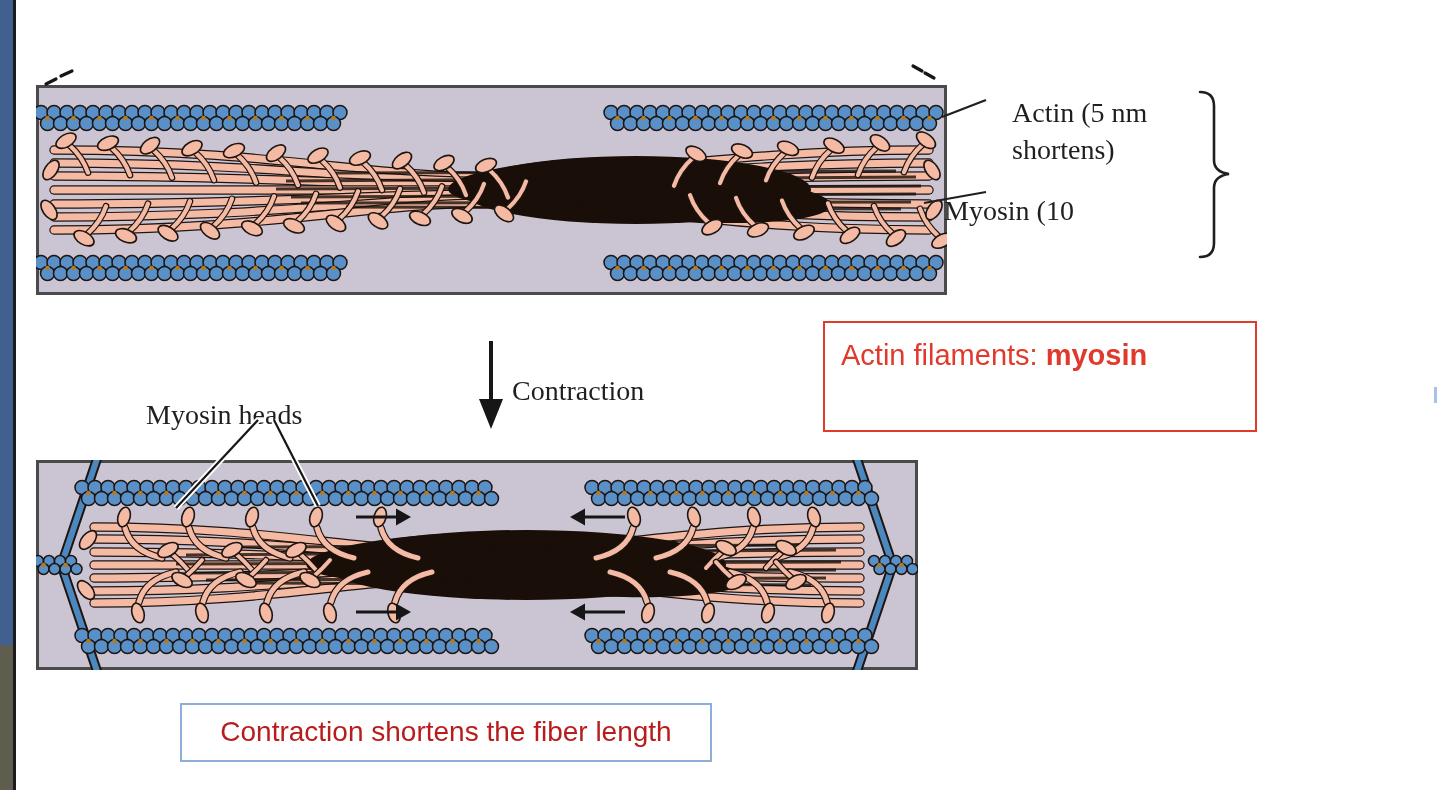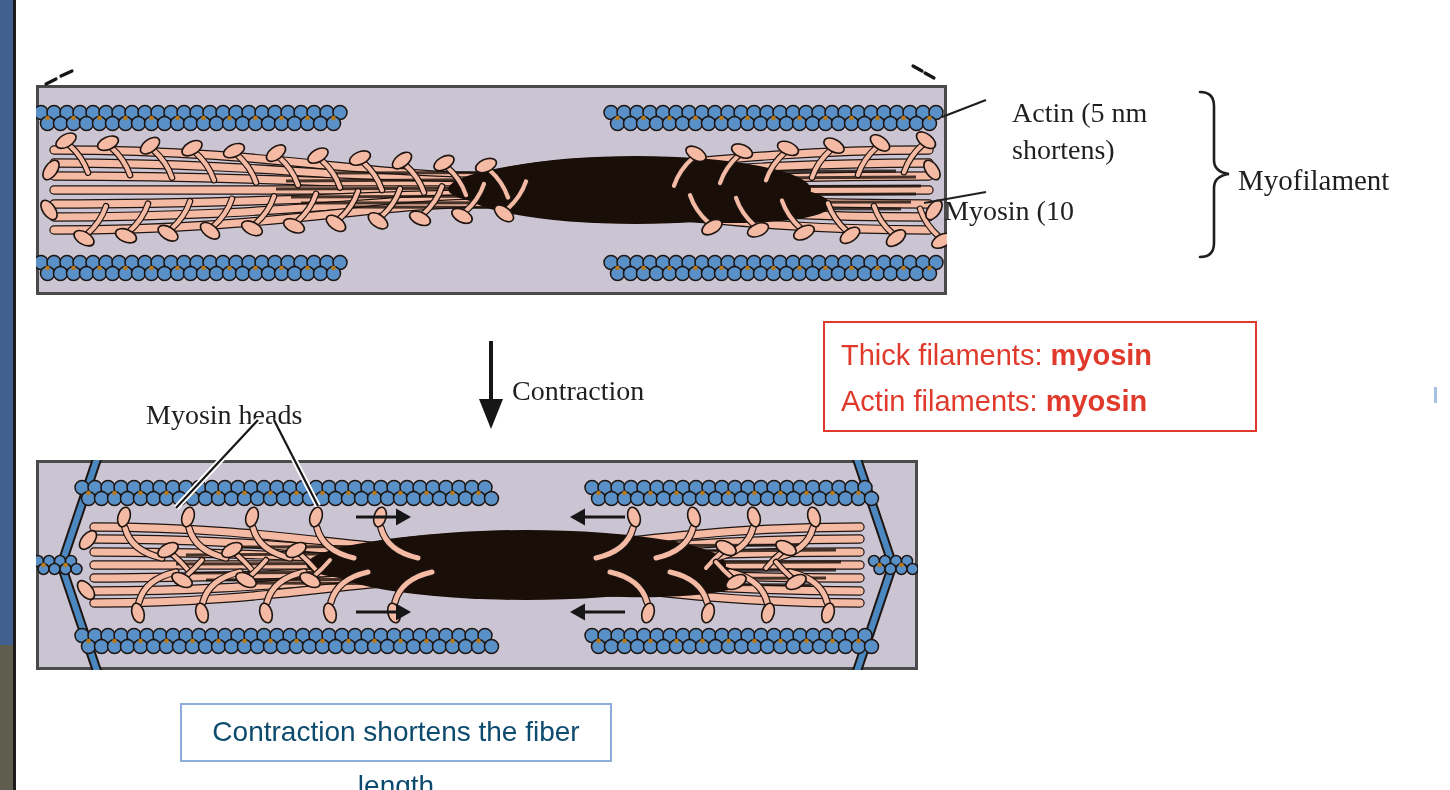--- a/index.html
+++ b/index.html
@@ -889,7 +889,6 @@
 
   <div class="abs lbl" id="myosin-label"><span>Myosin (10</span><br></div>
 
-  <div class="abs lbl" id="myofilament-label">Myofilament</div>
 
   <div class="abs lbl" id="contraction-label">Contraction</div>
 

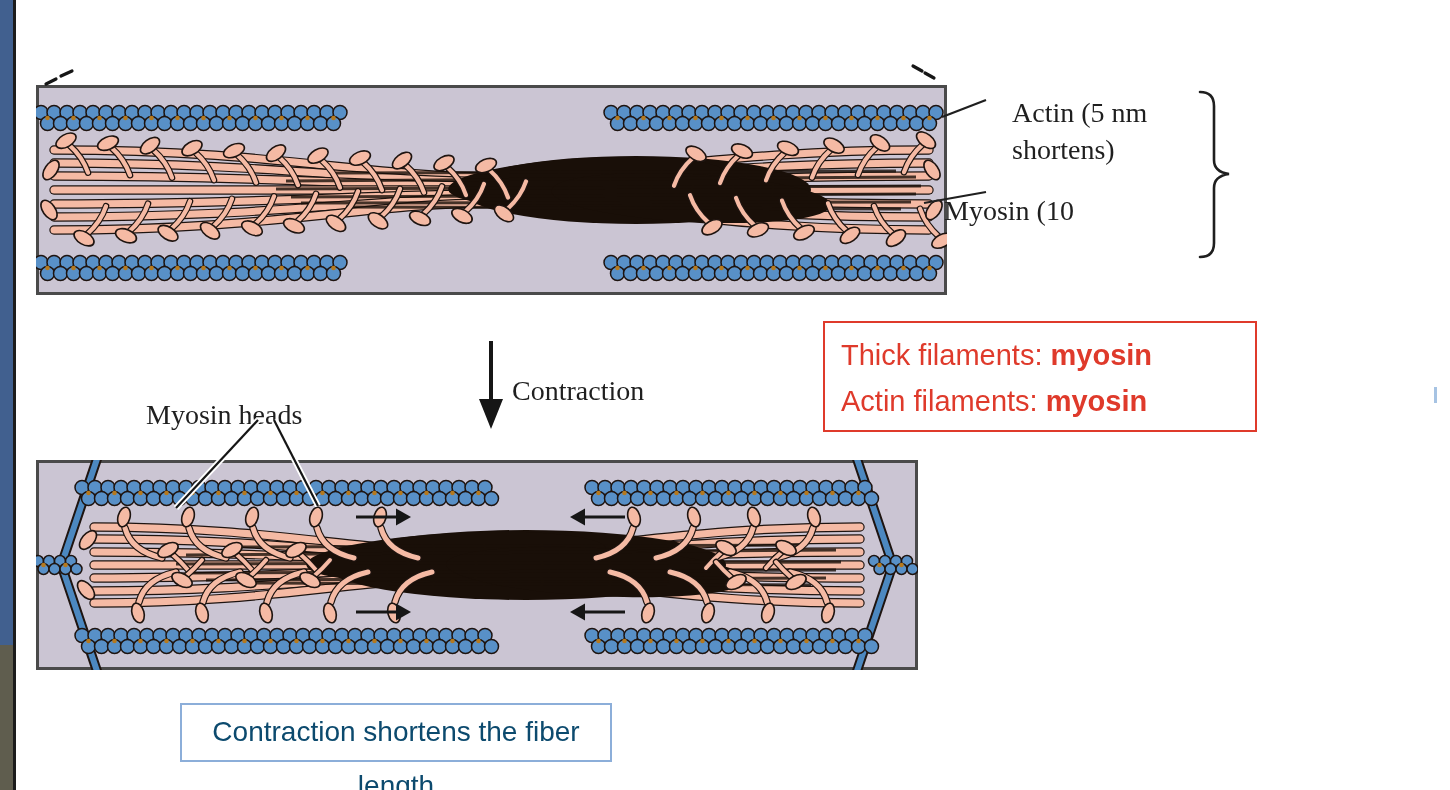--- a/index.html
+++ b/index.html
@@ -895,7 +895,6 @@
   <div class="abs lbl" id="myosin-heads-label">Myosin heads</div>
 
   <div class="abs" id="red-box">
-    <div><span>Thick filaments: </span><span class="b">myosin</span></div>
     <div><span>Actin filaments: </span><span class="b">myosin</span></div>
   </div>
 

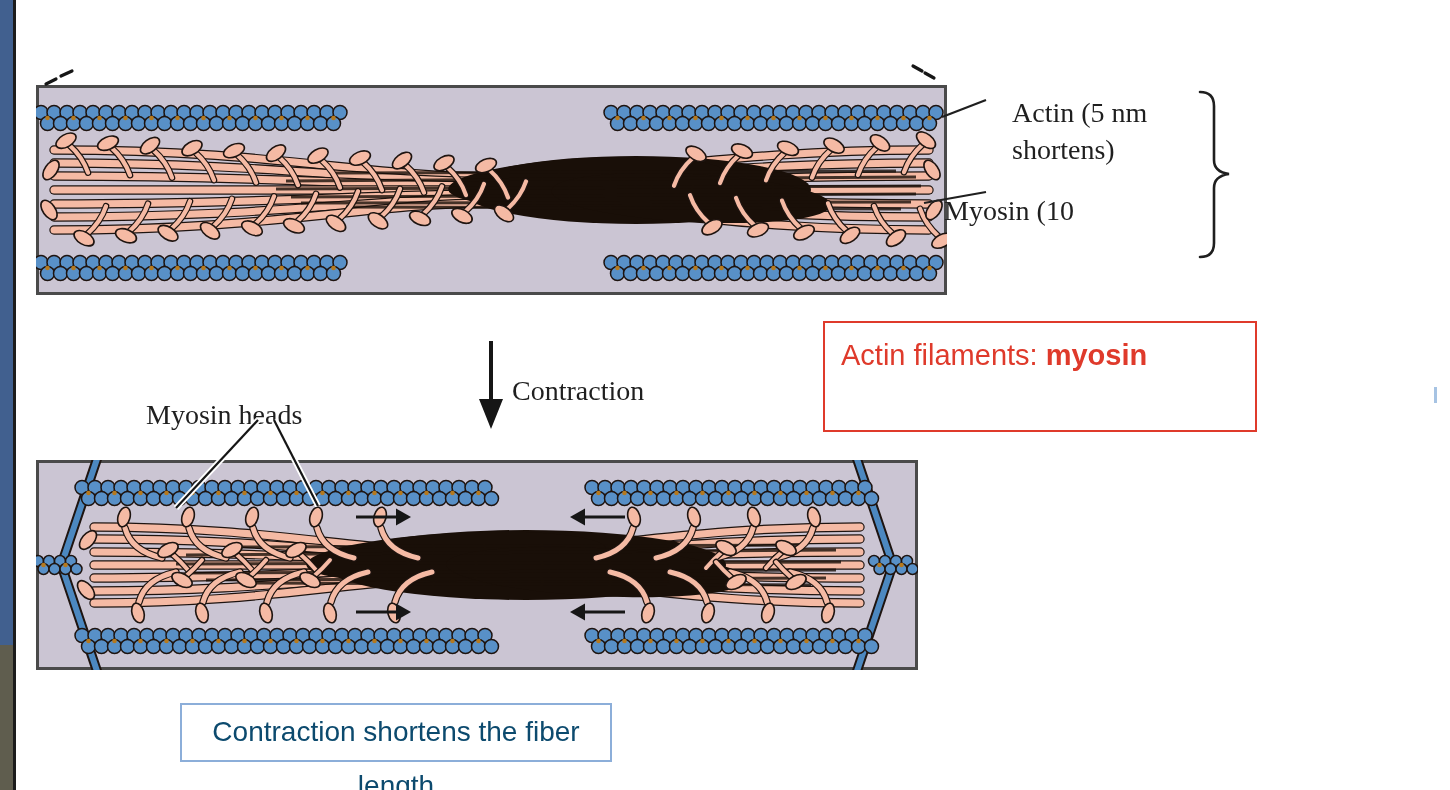--- a/index.html
+++ b/index.html
@@ -27,8 +27,8 @@
            font-family:"Liberation Sans","DejaVu Sans",sans-serif;
            font-size:29px;line-height:46px;padding:9px 0 0 16px;background:#ffffff;}
   #red-box .b{font-weight:bold;}
-  #caption-box{left:180px;top:703px;width:432px;height:59px;box-sizing:border-box;
-               border:2px solid #8CAED9;background:#ffffff;color:#0c4a6e;
+  #caption-box{left:180px;top:703px;width:532px;height:59px;box-sizing:border-box;
+               border:2px solid #8CAED9;background:#ffffff;color:#b91c1c;
                font-family:"Liberation Sans","DejaVu Sans",sans-serif;
                font-size:28px;line-height:54px;text-align:center;}
   #cursor-artifact{left:1434px;top:387px;width:3px;height:16px;background:#A6C3E3;}

